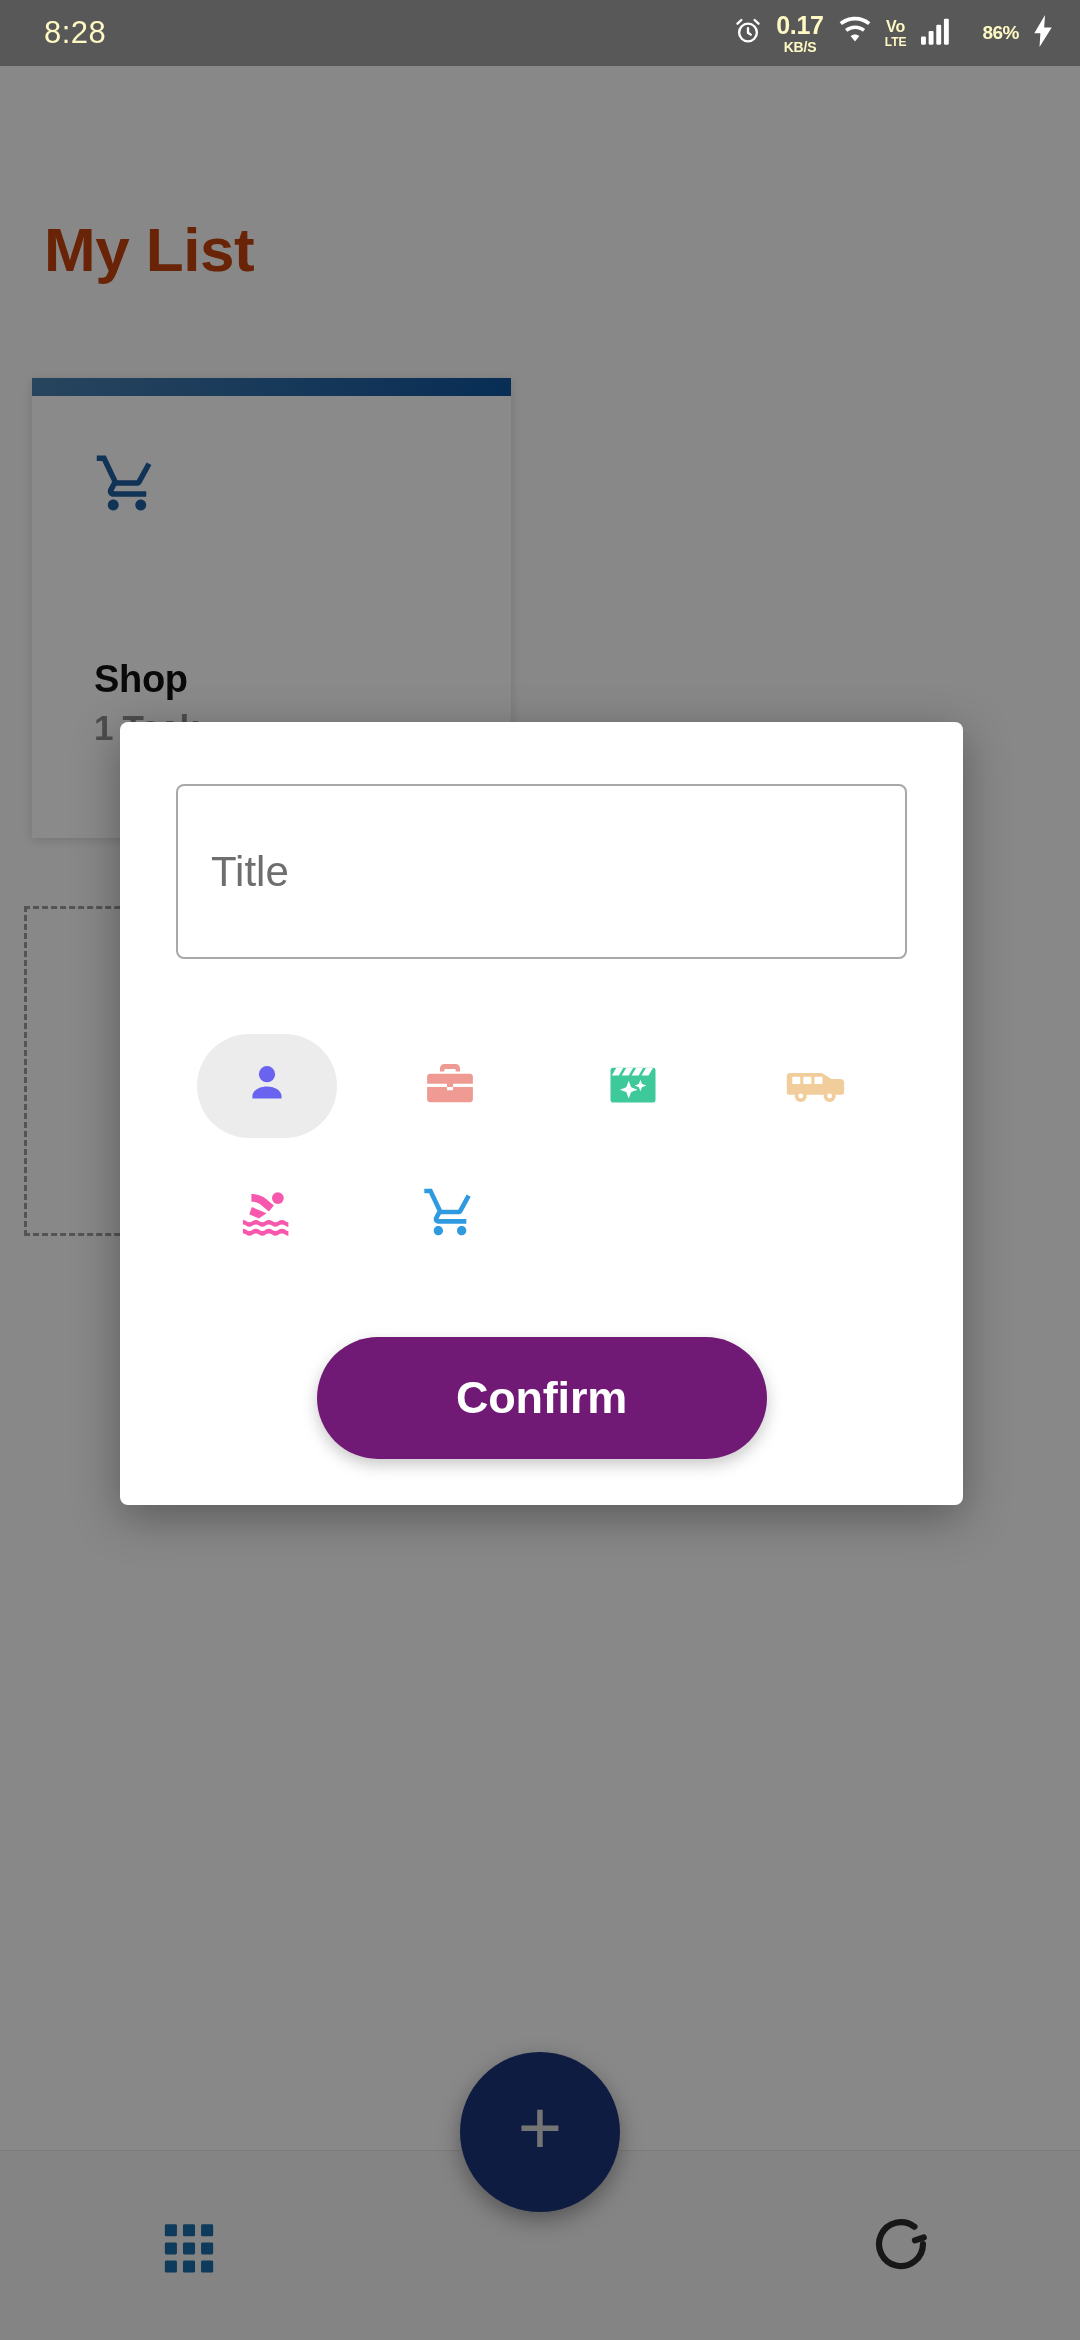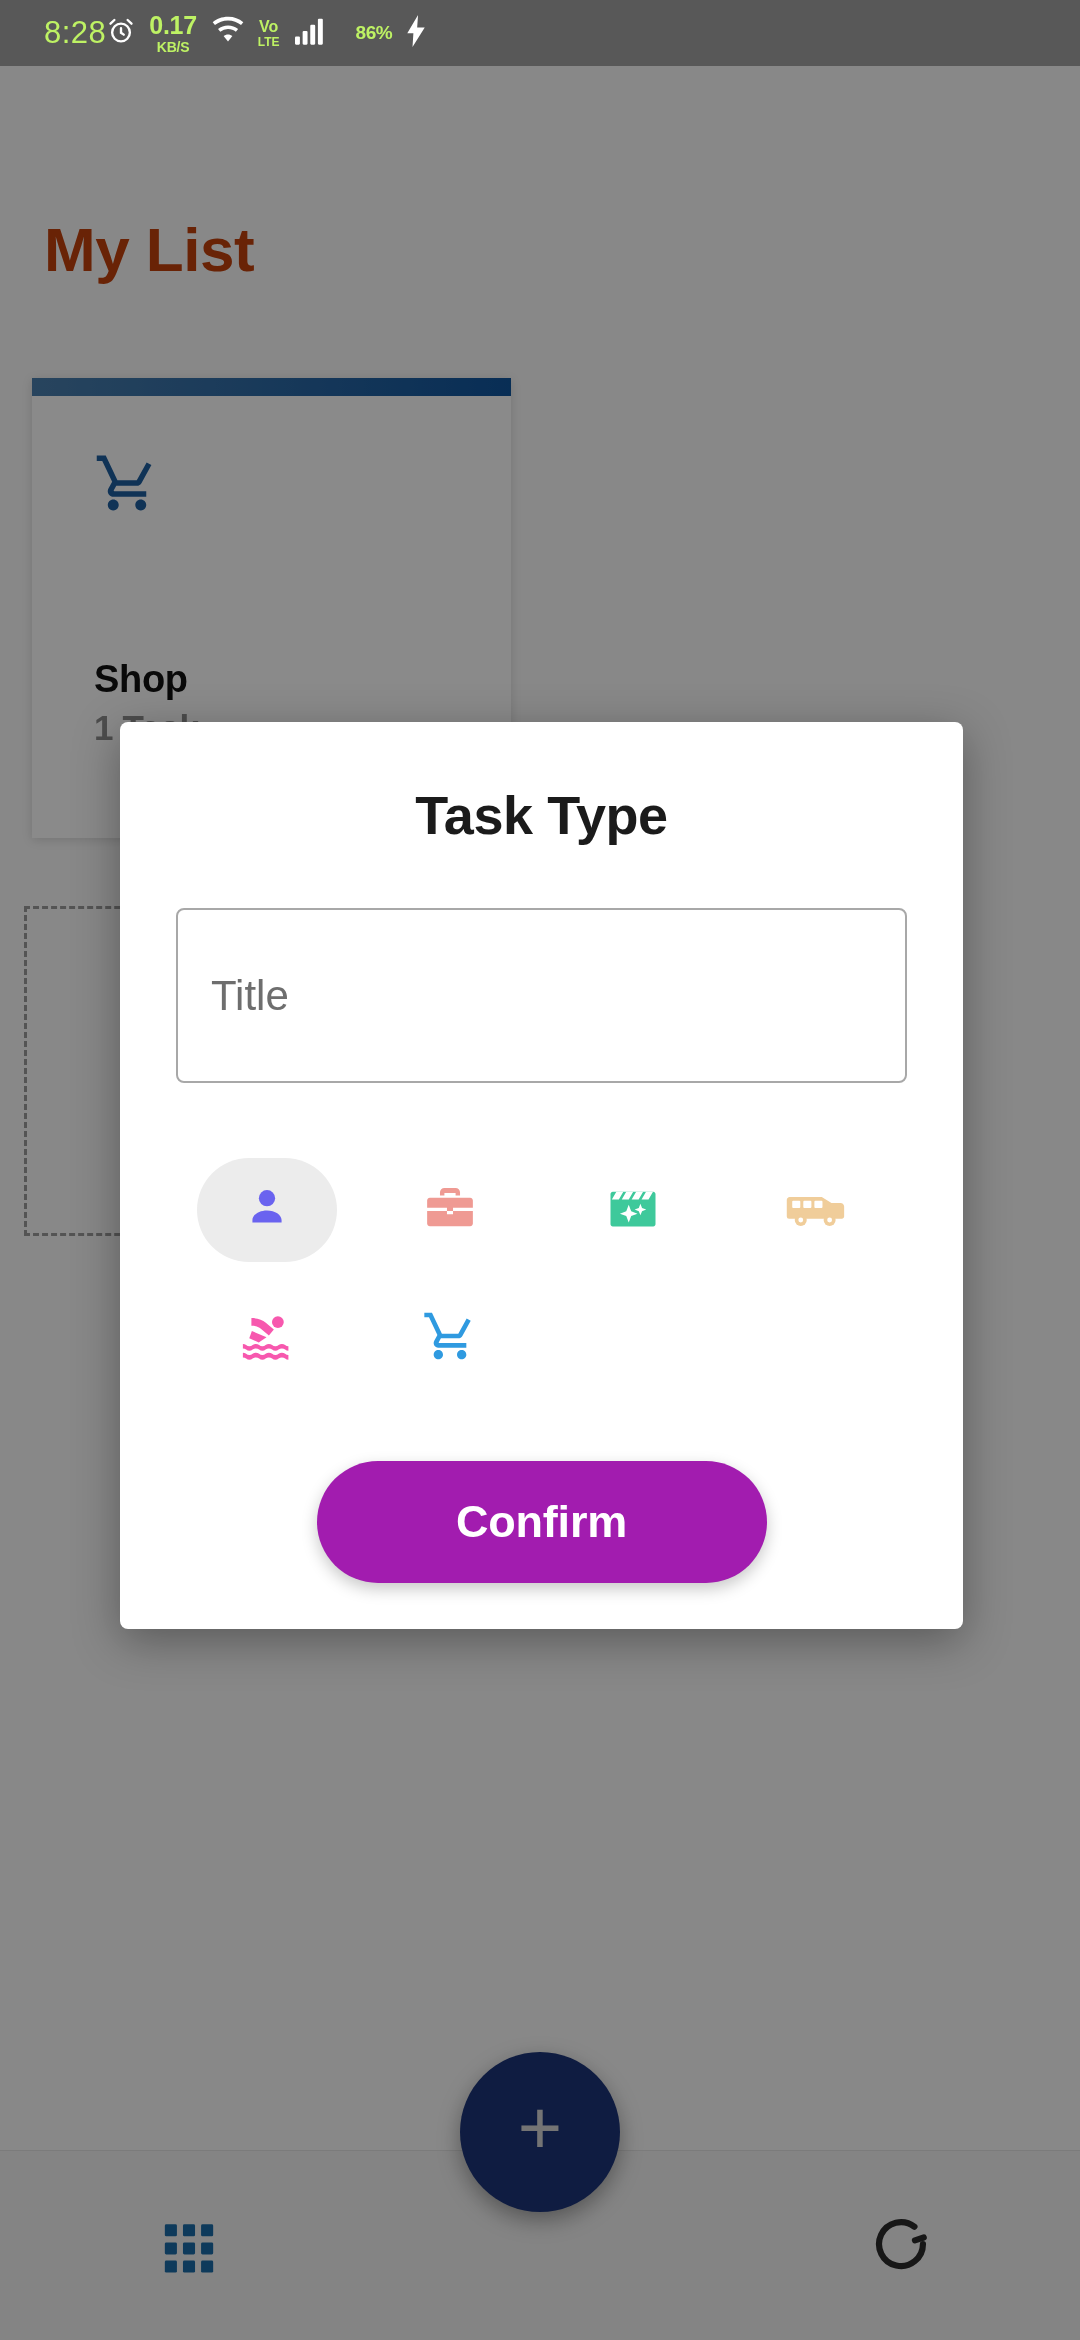--- a/index.html
+++ b/index.html
@@ -14,10 +14,11 @@
   
   #status-bar{
     position:absolute; left:0; top:0; width:1080px; height:66px;
-    background:#585858; color:#bef264;
-    display:flex; align-items:center; justify-content:flex-start;
+    background:#585858; color:#fef9c3;
+    display:flex; align-items:center; justify-content:space-between;
     padding:0 26px 0 44px;
     z-index:60;
+    gap:15px;
   }
   #status-time{ font-size:31px; font-weight:400; letter-spacing:.5px; }
   #status-right{ display:flex; align-items:center; gap:13px; }

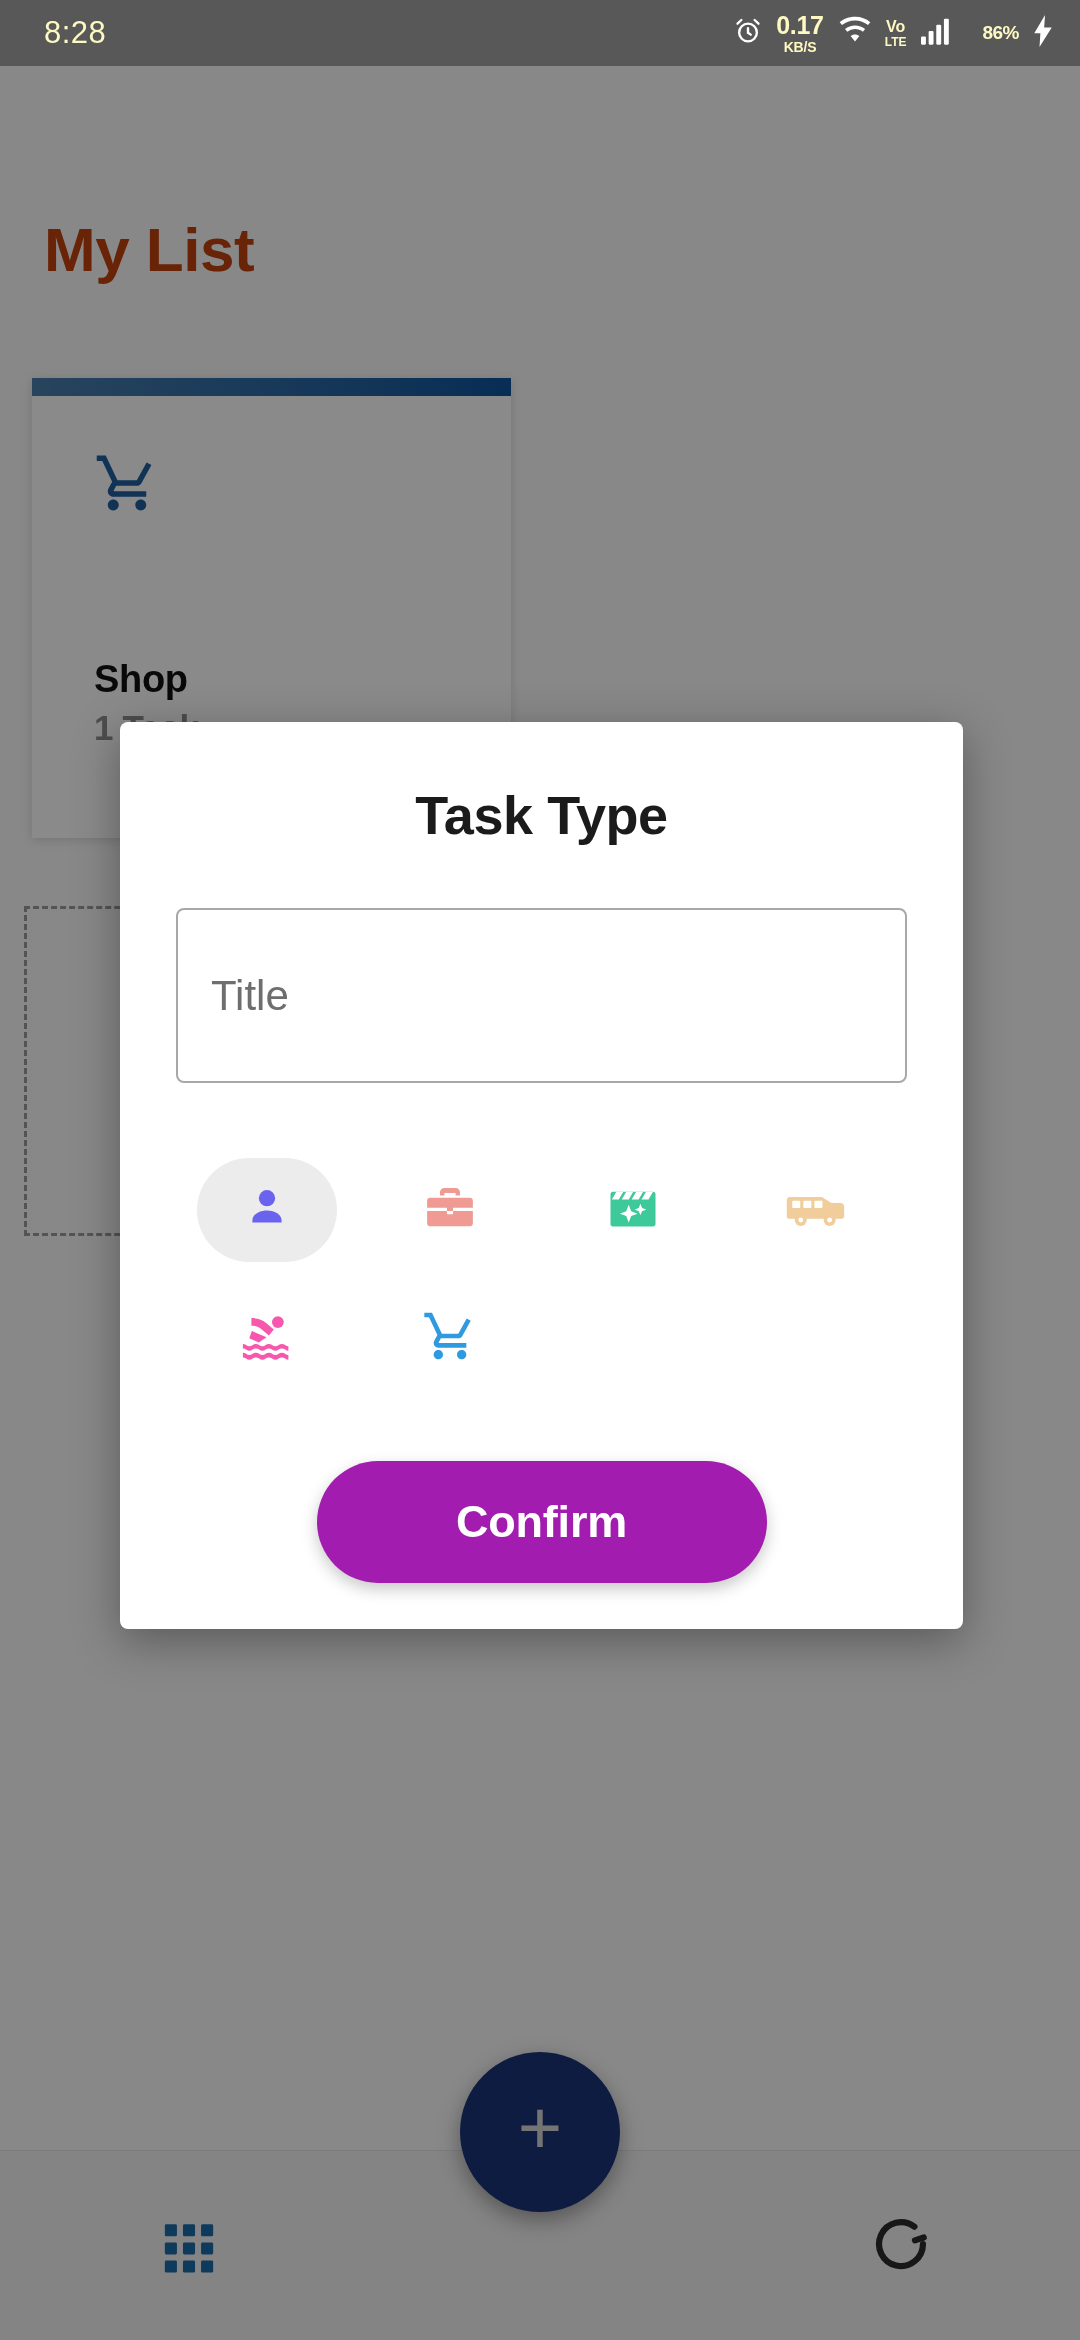--- a/index.html
+++ b/index.html
@@ -249,7 +249,6 @@
 
 <div id="dialog">
 
-  <div id="dialog-title">Task Type</div>
 
   <div id="title-field">
     <input id="title-input" type="text" placeholder="Title" style="">

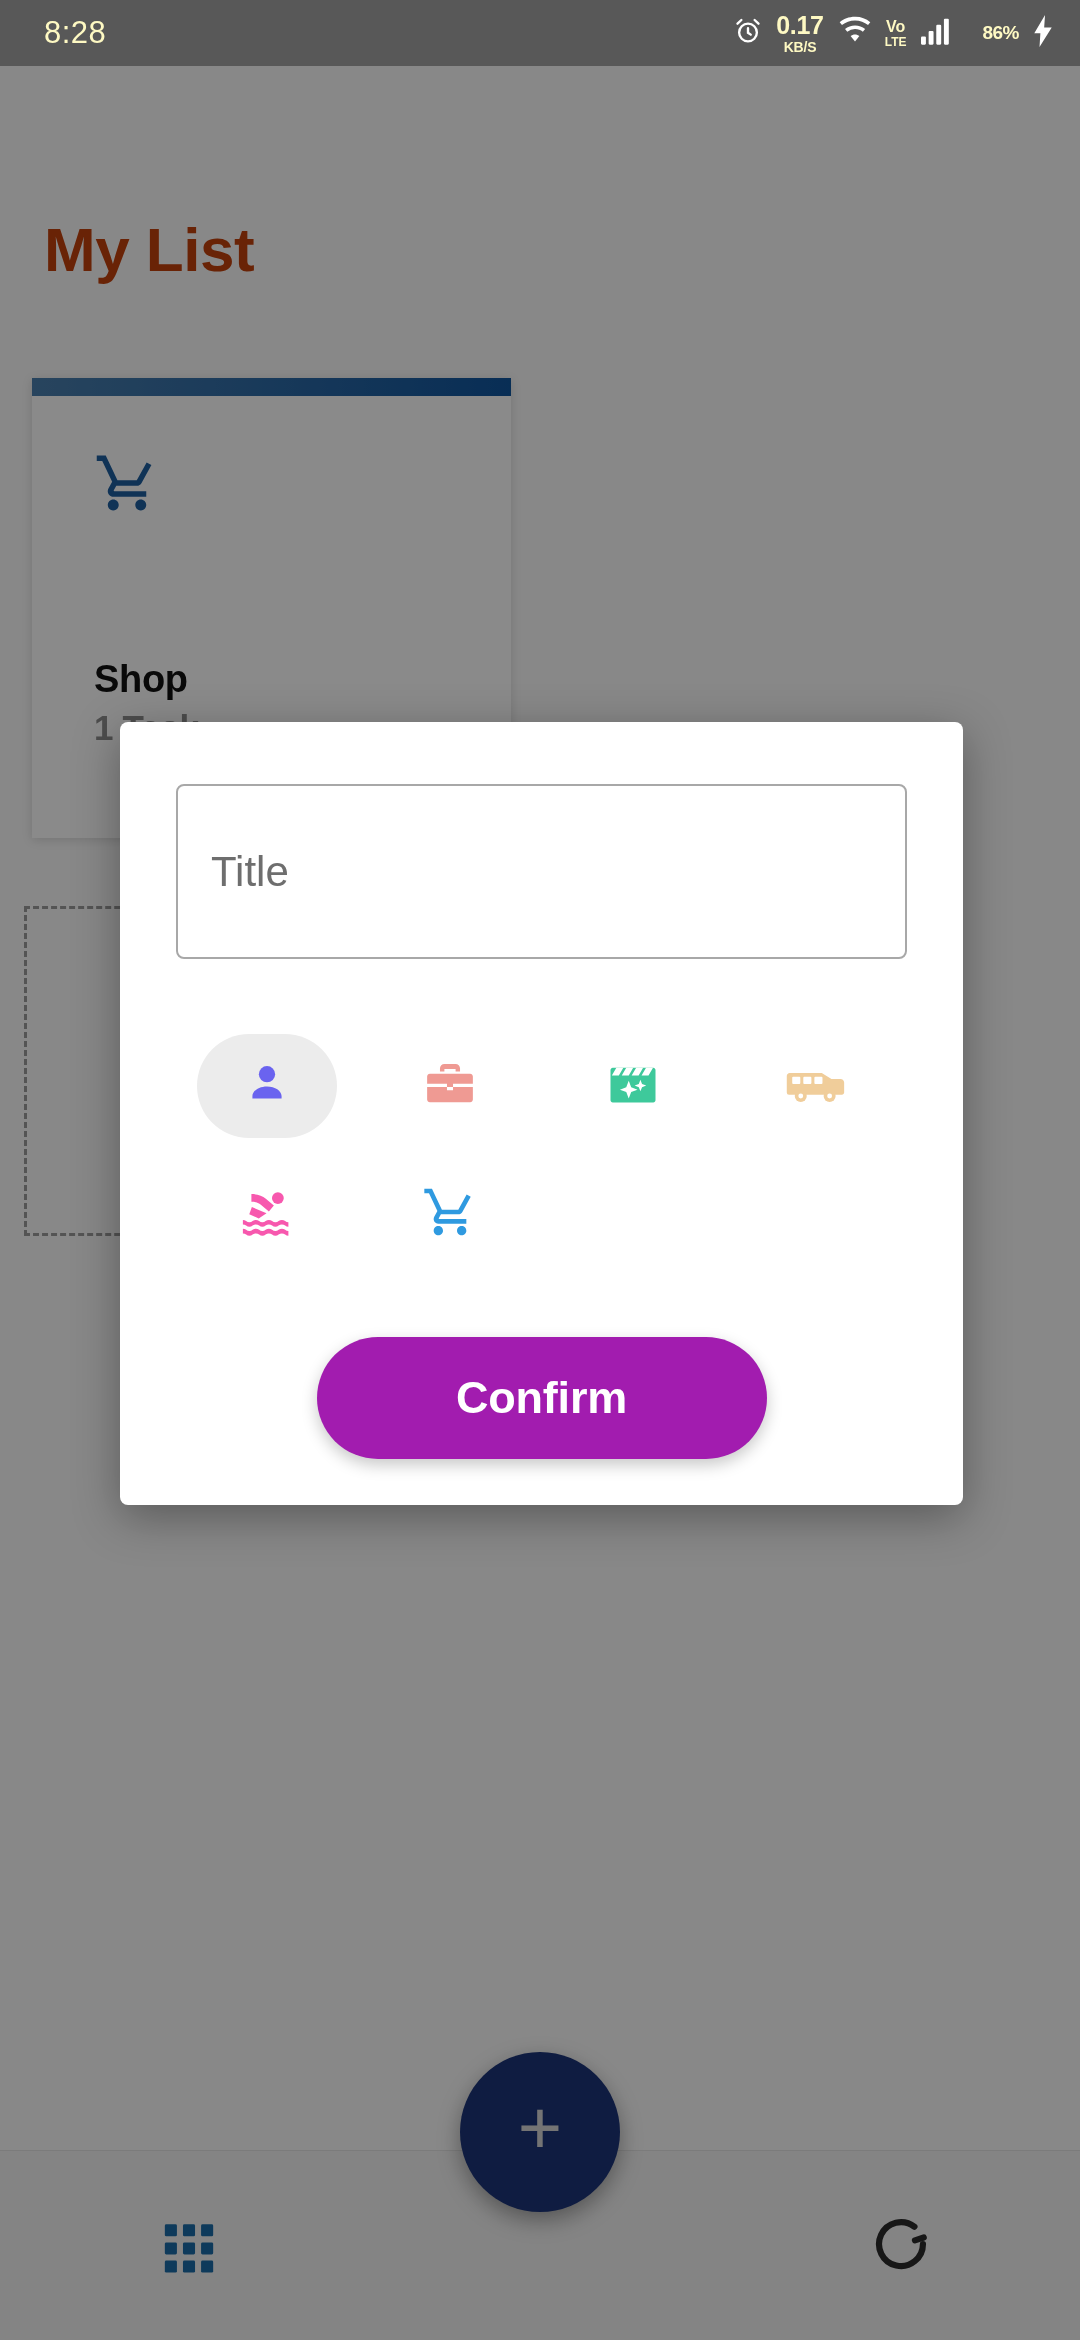--- a/index.html
+++ b/index.html
@@ -134,7 +134,7 @@
   #confirm-wrap{ display:flex; justify-content:center; margin-top:68px; }
   #confirm-button{
     width:450px; height:122px; border-radius:61px;
-    background:#a21caf; color:#ffffff;
+    background:#701a75; color:#ffffff;
     border:0; cursor:pointer;
     font-family:"Liberation Sans", sans-serif;
     font-size:45px; font-weight:700; letter-spacing:-.2px;

